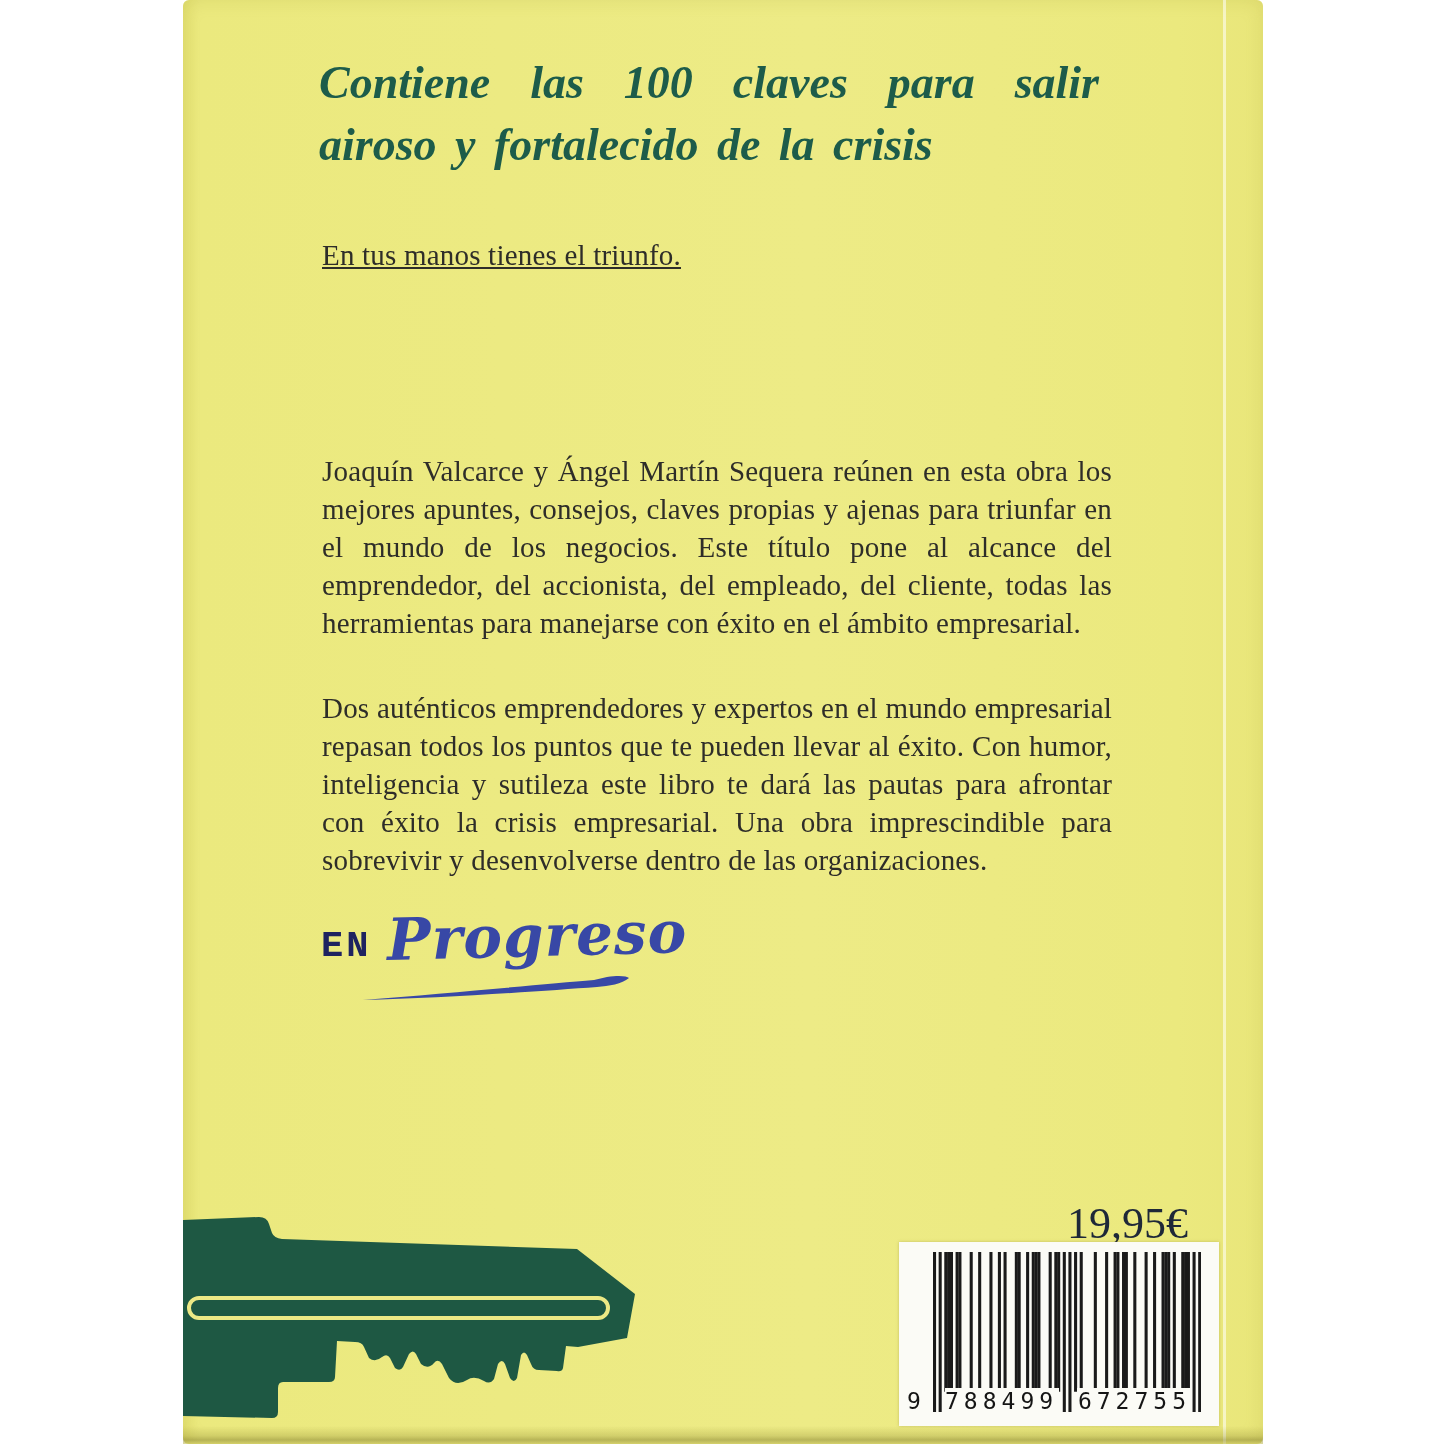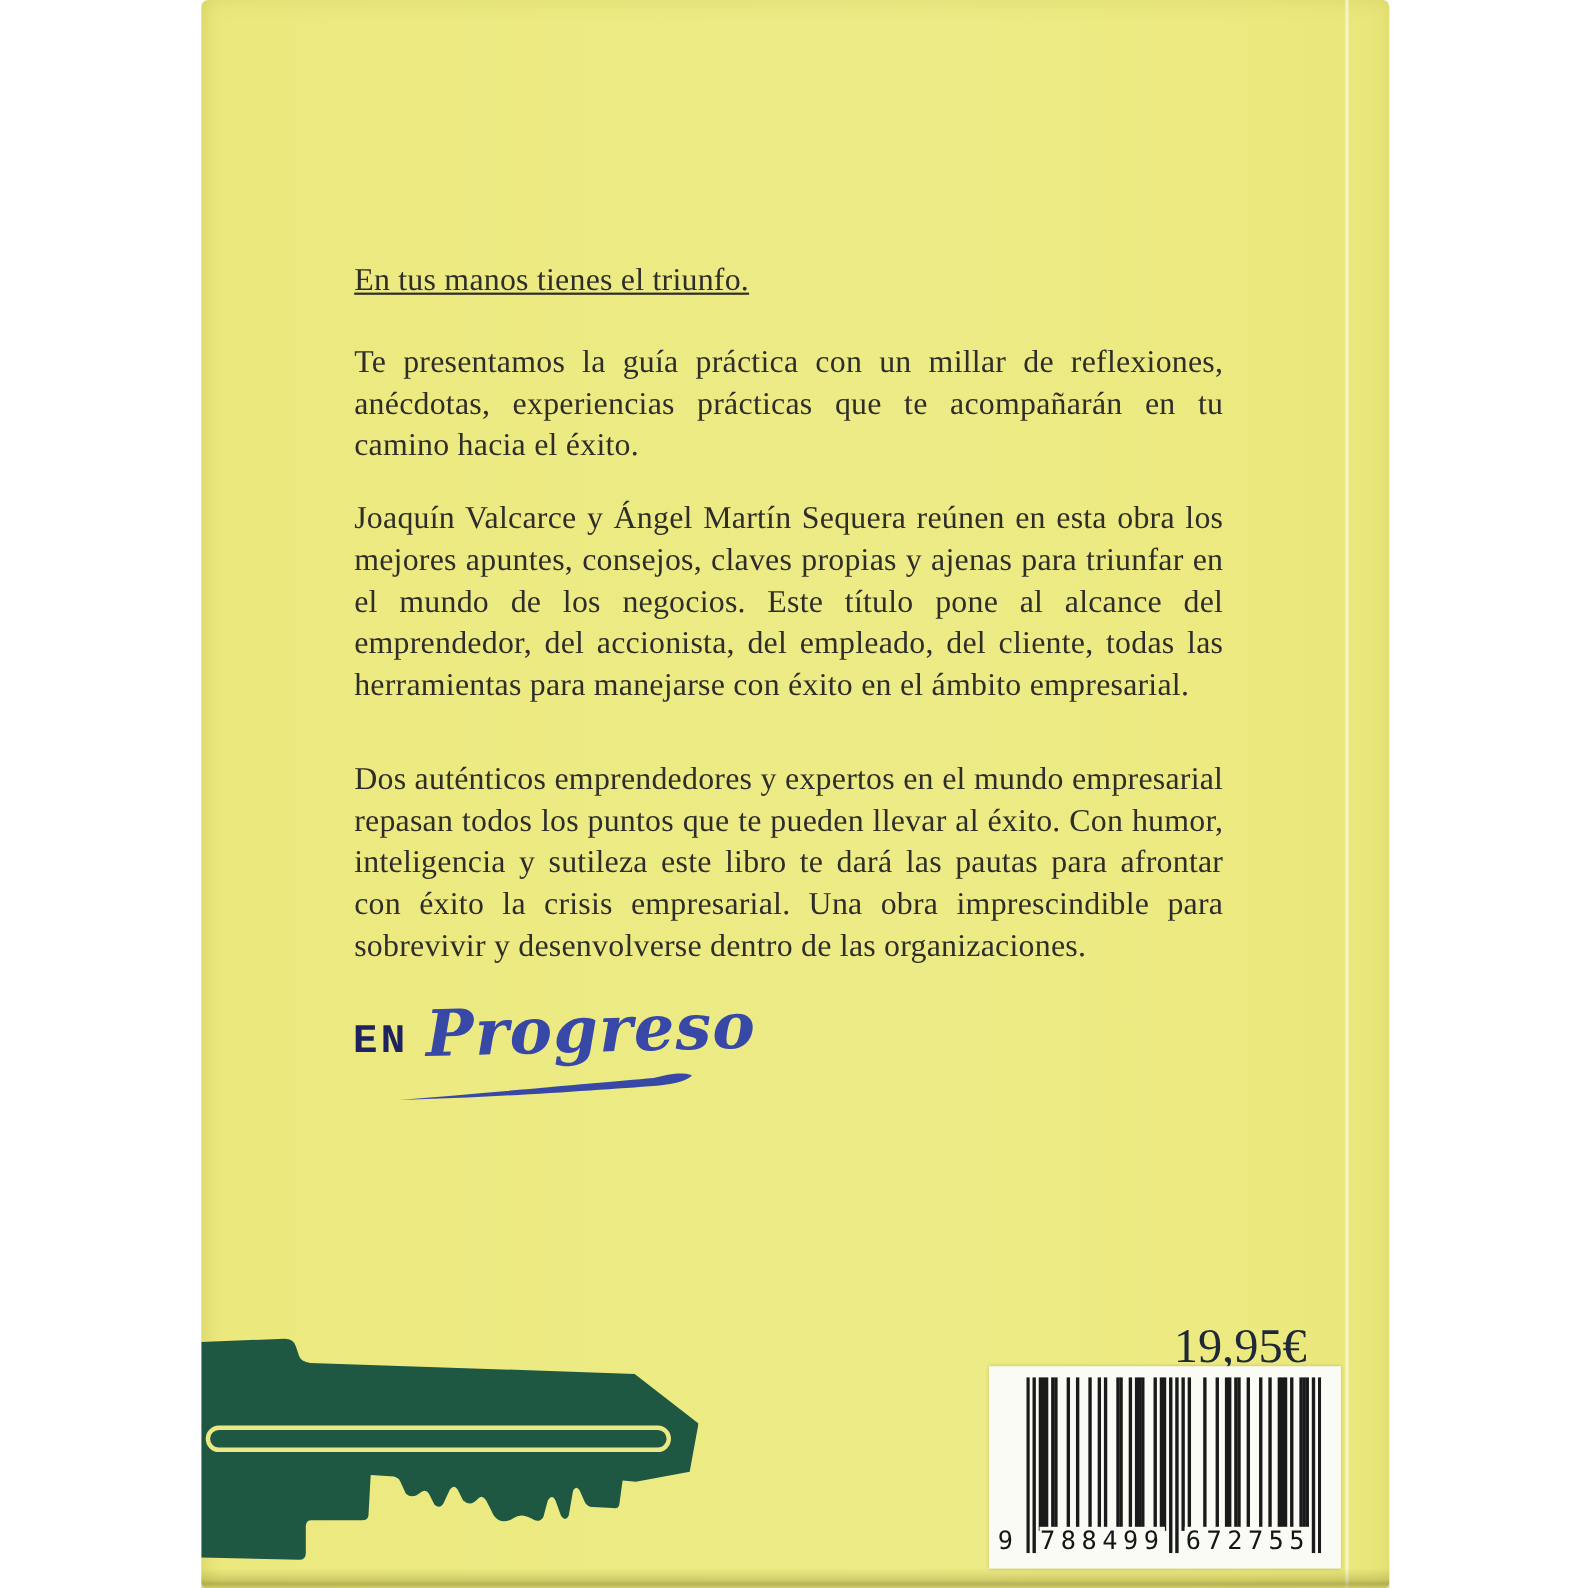--- a/index.html
+++ b/index.html
@@ -55,6 +55,10 @@
 <div class="stage">
   <div class="cover">
 
+    <div class="title">
+      <div class="t1">Contiene las 100 claves para salir</div>
+      <div class="t2">airoso y fortalecido de la crisis</div>
+    </div>
 
     <p class="body p1">En tus manos tienes el triunfo.</p>
     <p class="body p2">Te presentamos la guía práctica con un millar de reflexiones, anécdotas, experiencias prácticas que te acompañarán en tu camino hacia el éxito.</p>

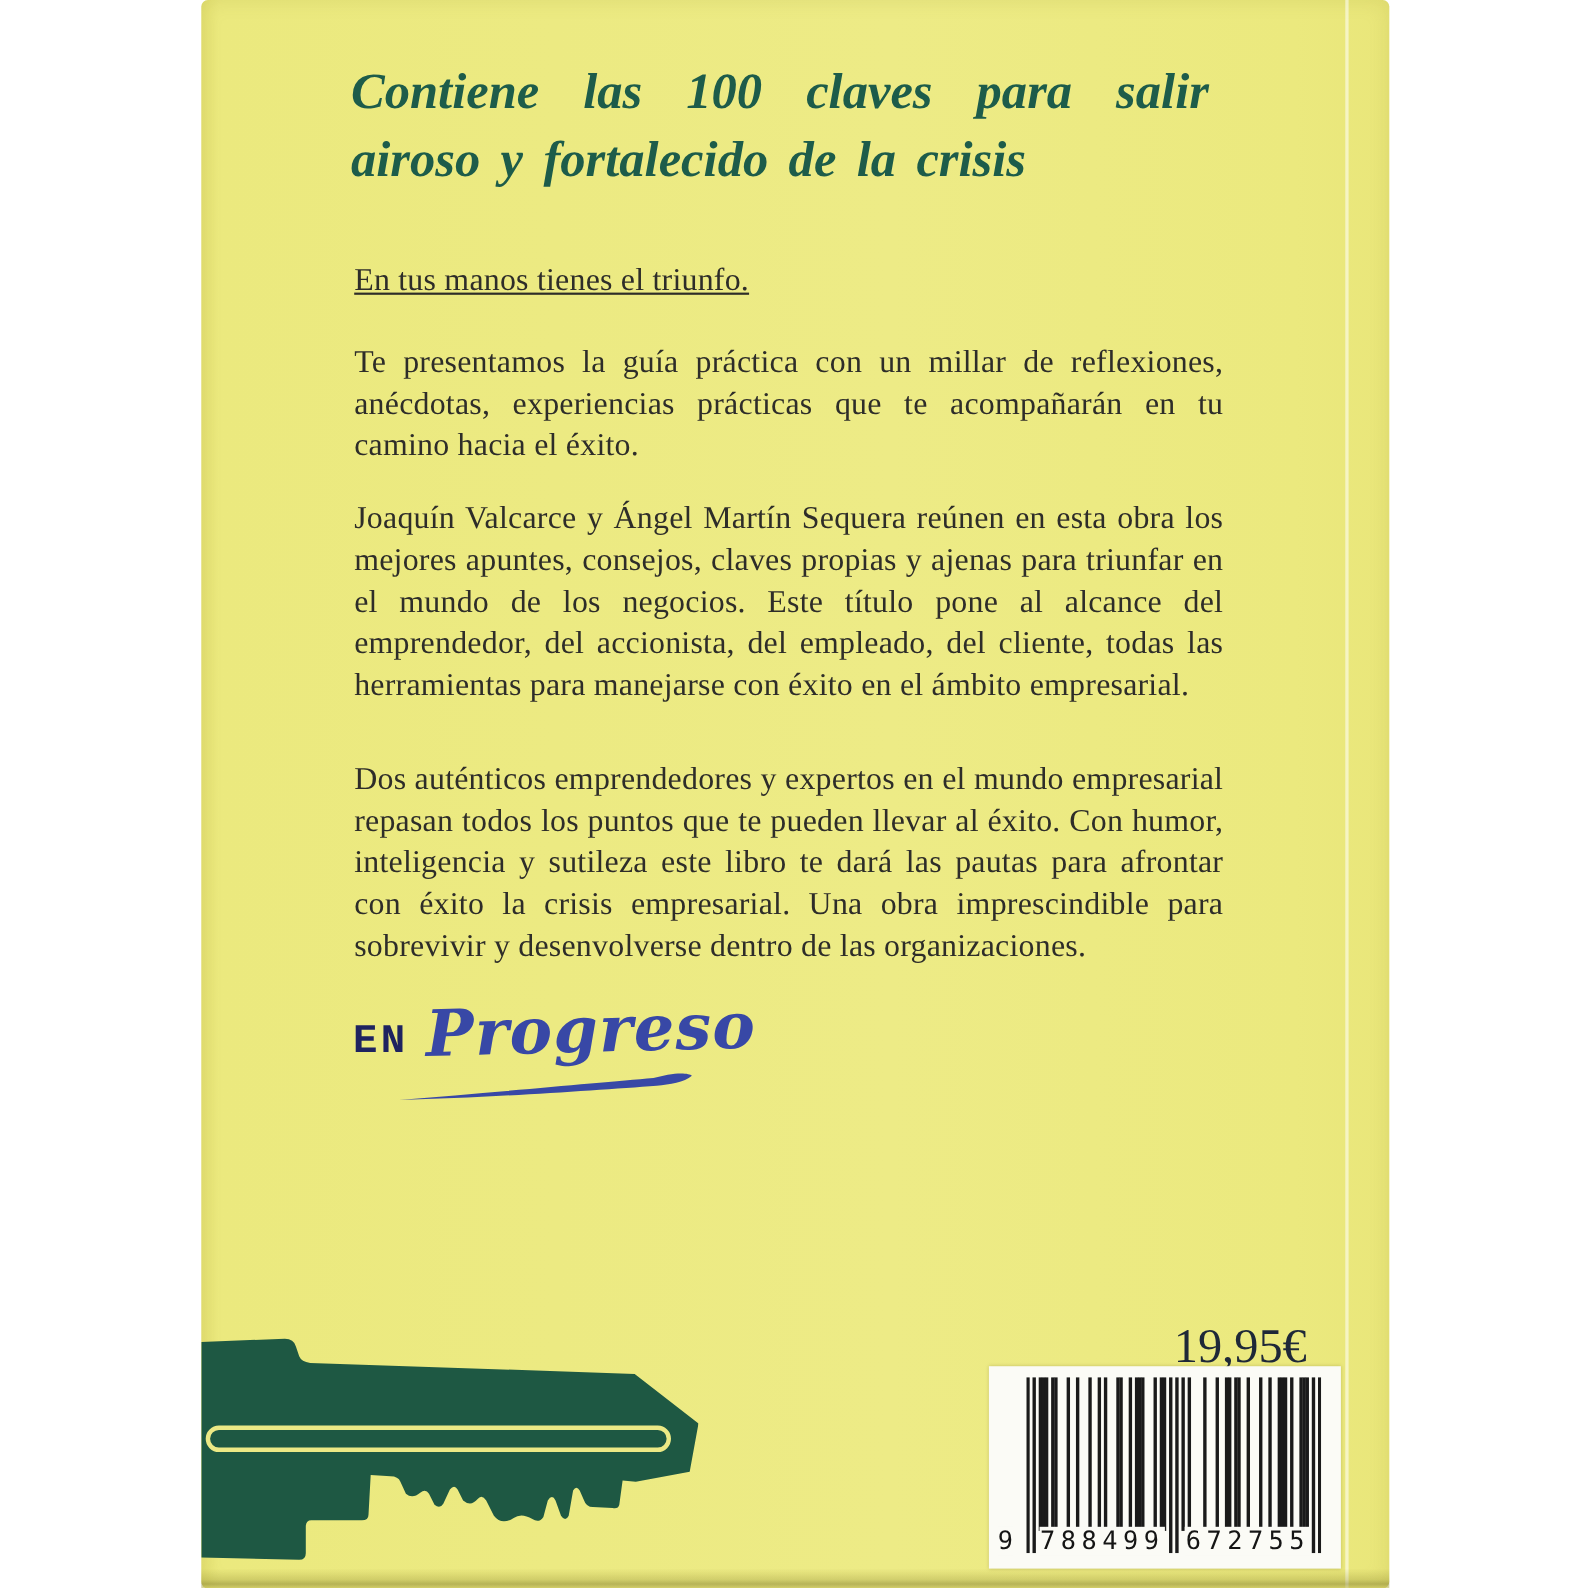--- a/index.html
+++ b/index.html
@@ -61,7 +61,6 @@
     </div>
 
     <p class="body p1">En tus manos tienes el triunfo.</p>
-    <p class="body p2">Te presentamos la guía práctica con un millar de reflexiones, anécdotas, experiencias prácticas que te acompañarán en tu camino hacia el éxito.</p>
     <p class="body p3">Joaquín Valcarce y Ángel Martín Sequera reúnen en esta obra los mejores apuntes, consejos, claves propias y ajenas para triunfar en el mundo de los negocios. Este título pone al alcance del emprendedor, del accionista, del empleado, del cliente, todas las herramientas para manejarse con éxito en el ámbito empresarial.</p>
     <p class="body p4">Dos auténticos emprendedores y expertos en el mundo empresarial repasan todos los puntos que te pueden llevar al éxito. Con humor, inteligencia y sutileza este libro te dará las pautas para afrontar con éxito la crisis empresarial. Una obra imprescindible para sobrevivir y desenvolverse dentro de las organizaciones.</p>
 

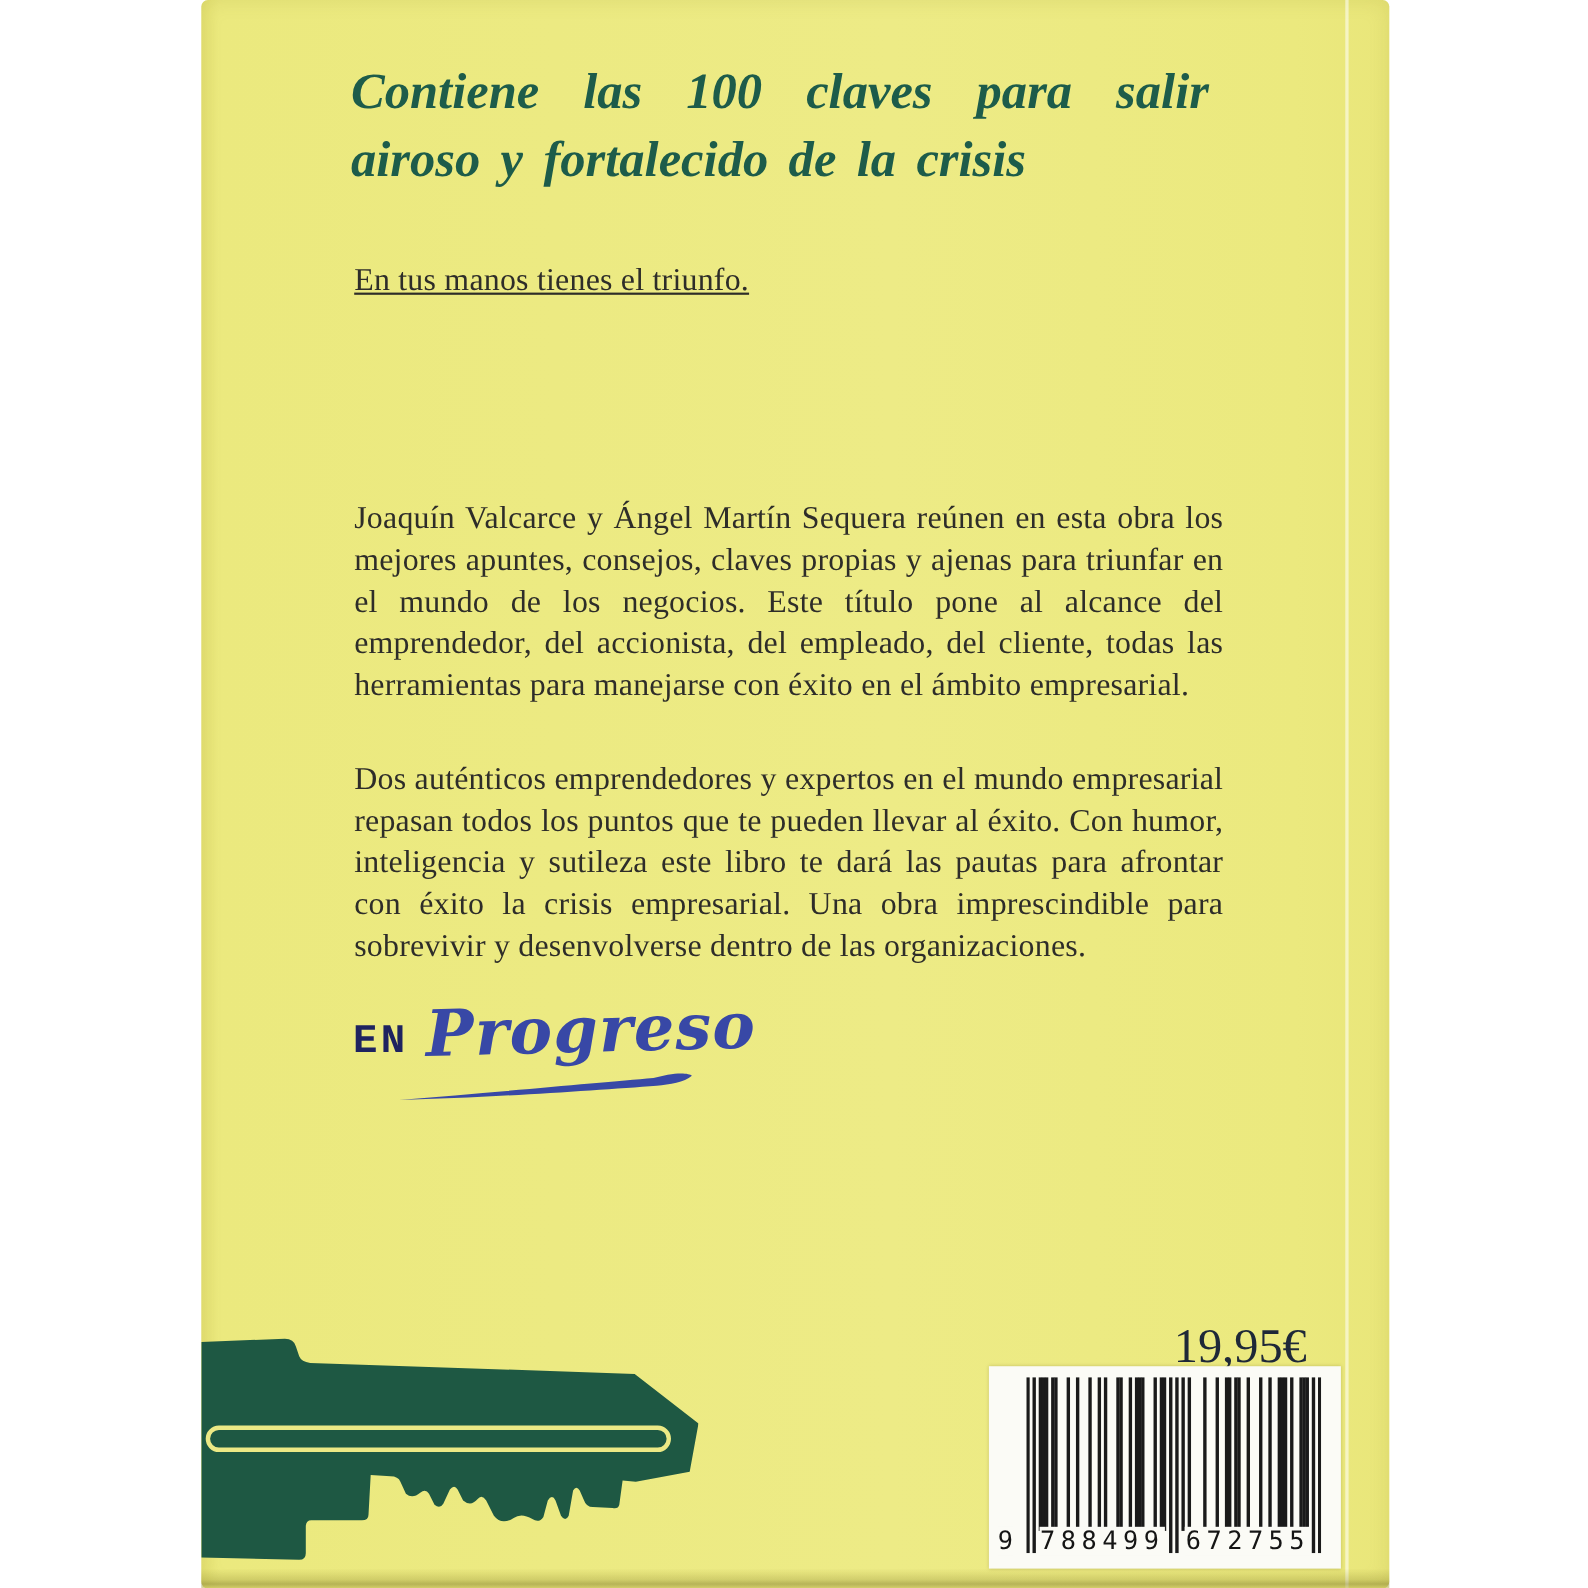--- a/index.html
+++ b/index.html
@@ -44,7 +44,7 @@
   .bc-digit{position:absolute;top:146px;font-family:"DejaVu Sans Mono",monospace;
             font-size:23px;color:#151515;background:#fbfbf6;line-height:26px;}
   .bc-first{left:8px;}
-  .bc-g1{left:46px;width:114px;text-align:center;letter-spacing:5px;}
+  .bc-g1{left:46px;width:114px;letter-spacing:5px;}
   .bc-g2{left:178px;width:114px;text-align:right;letter-spacing:5px;}
 
   .key{position:absolute;left:0;top:1214px;width:452px;height:214px;}

